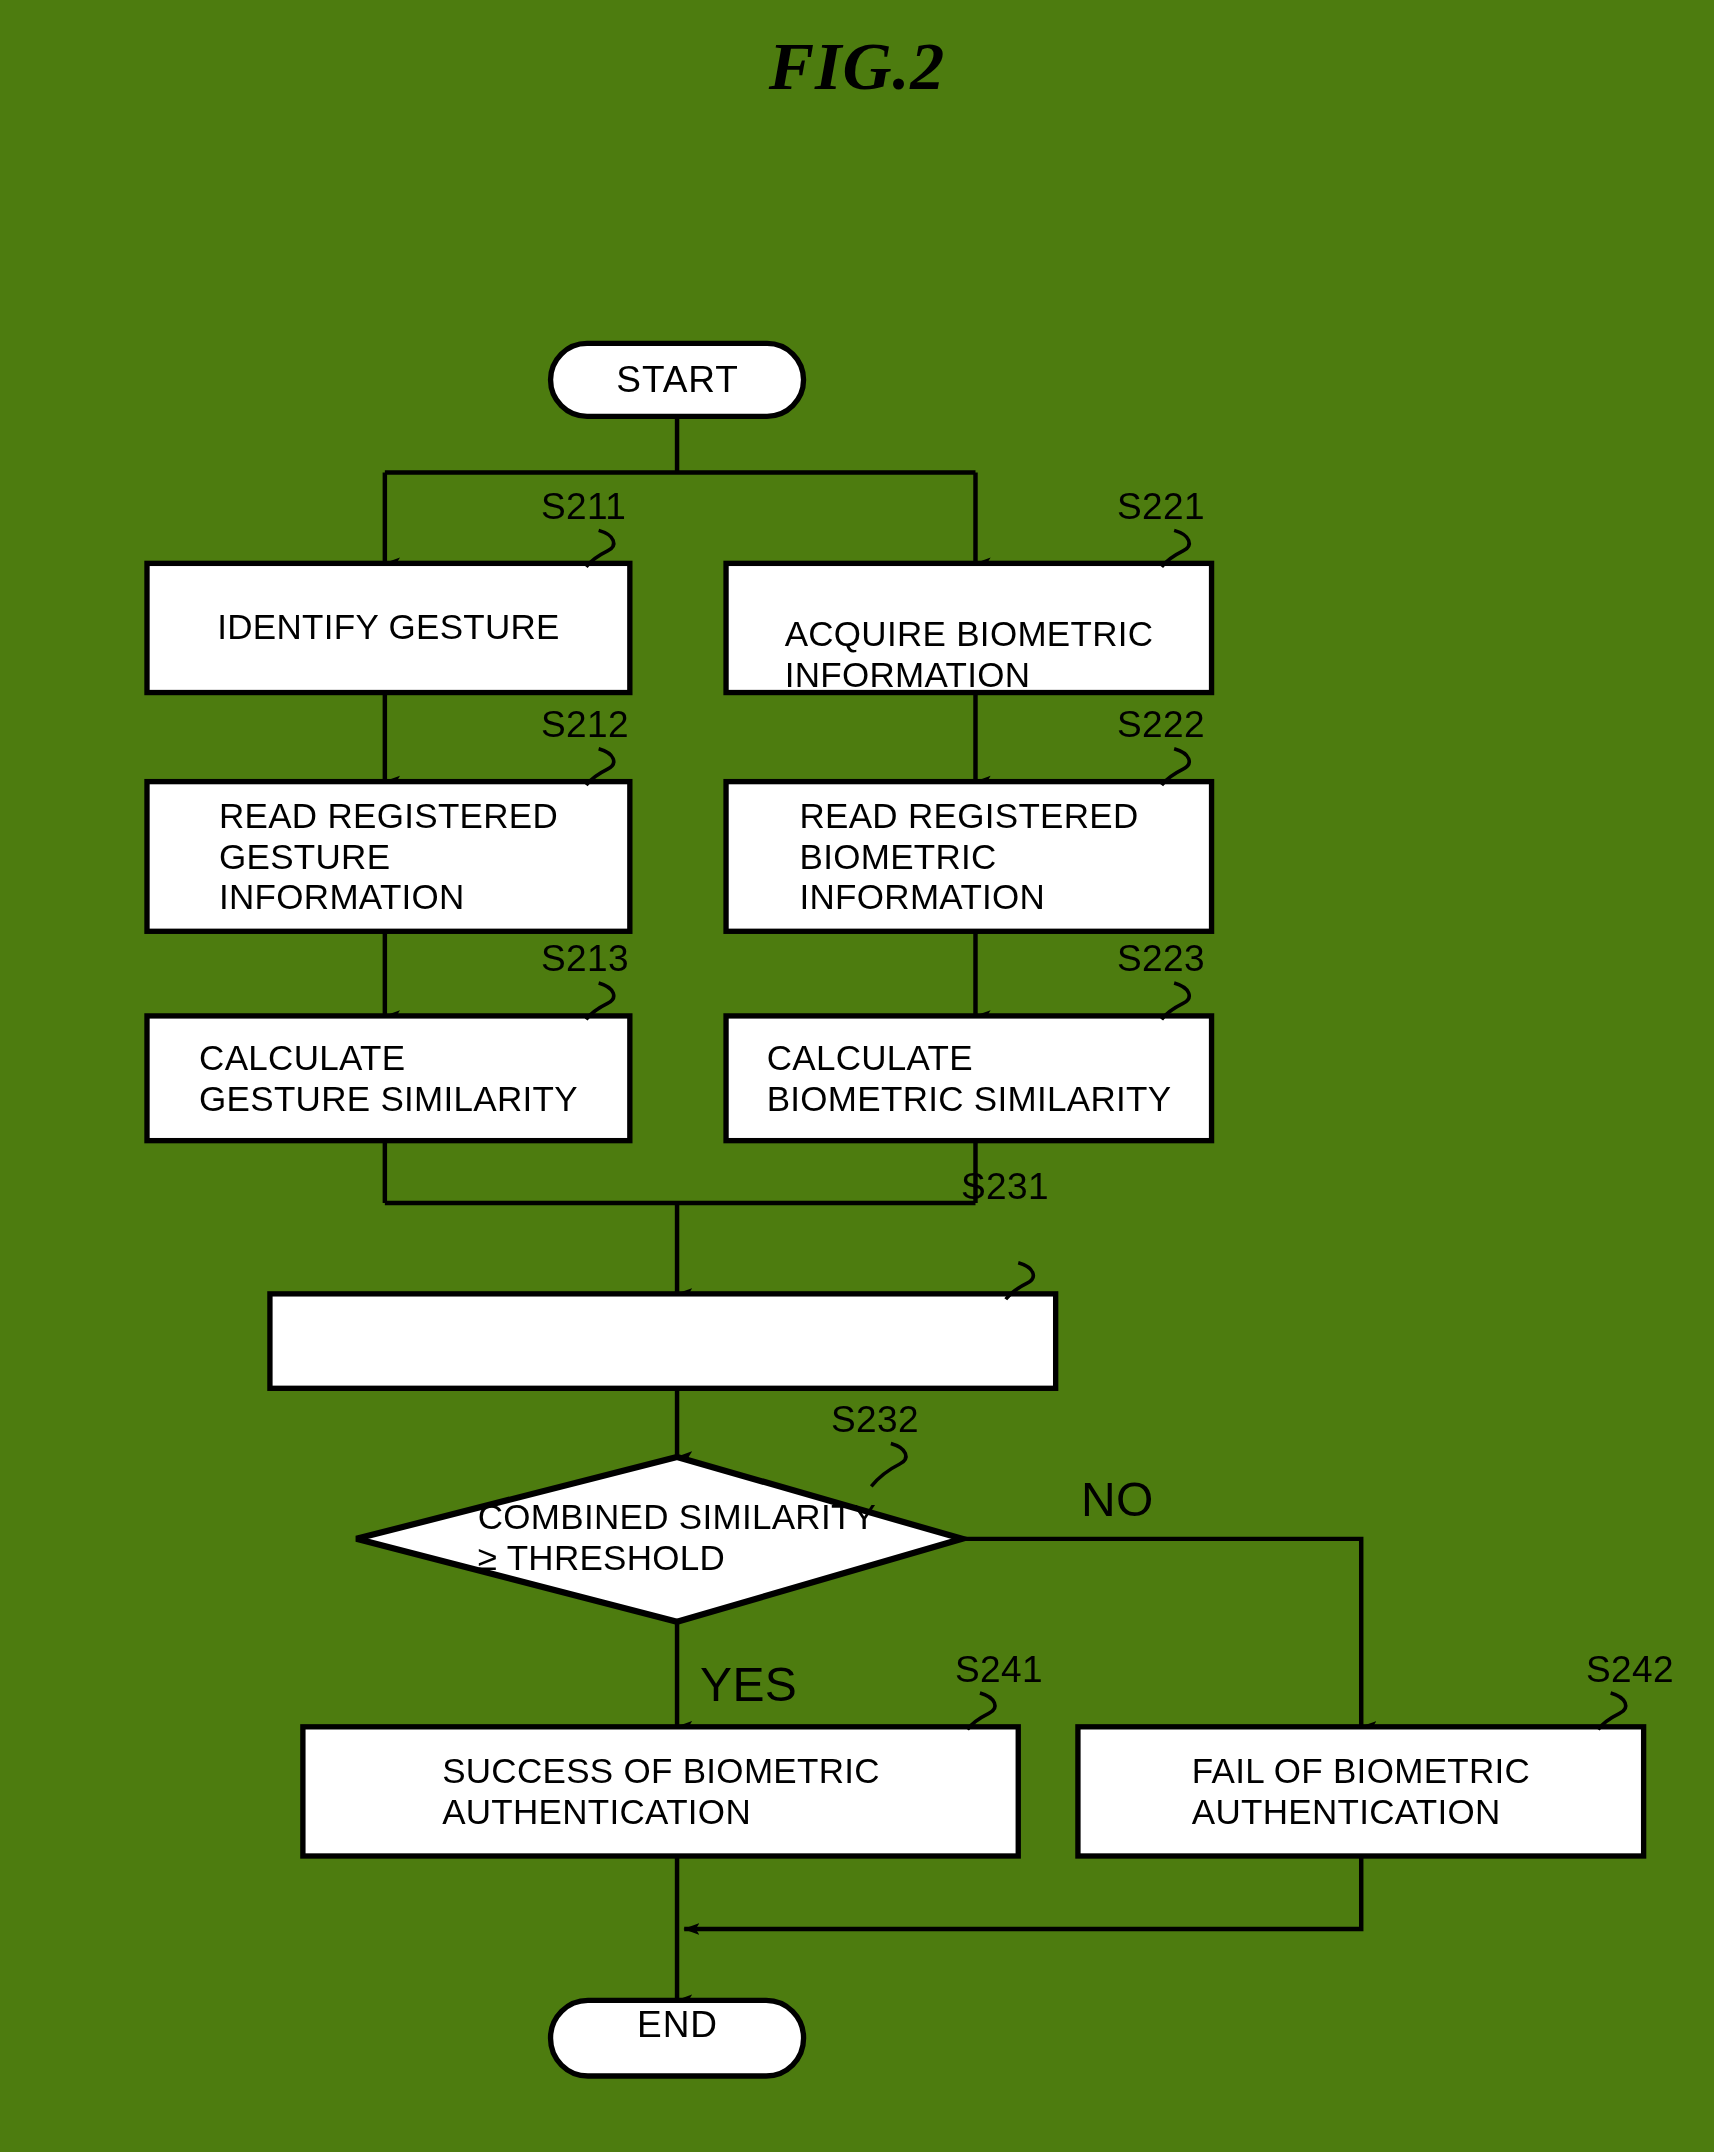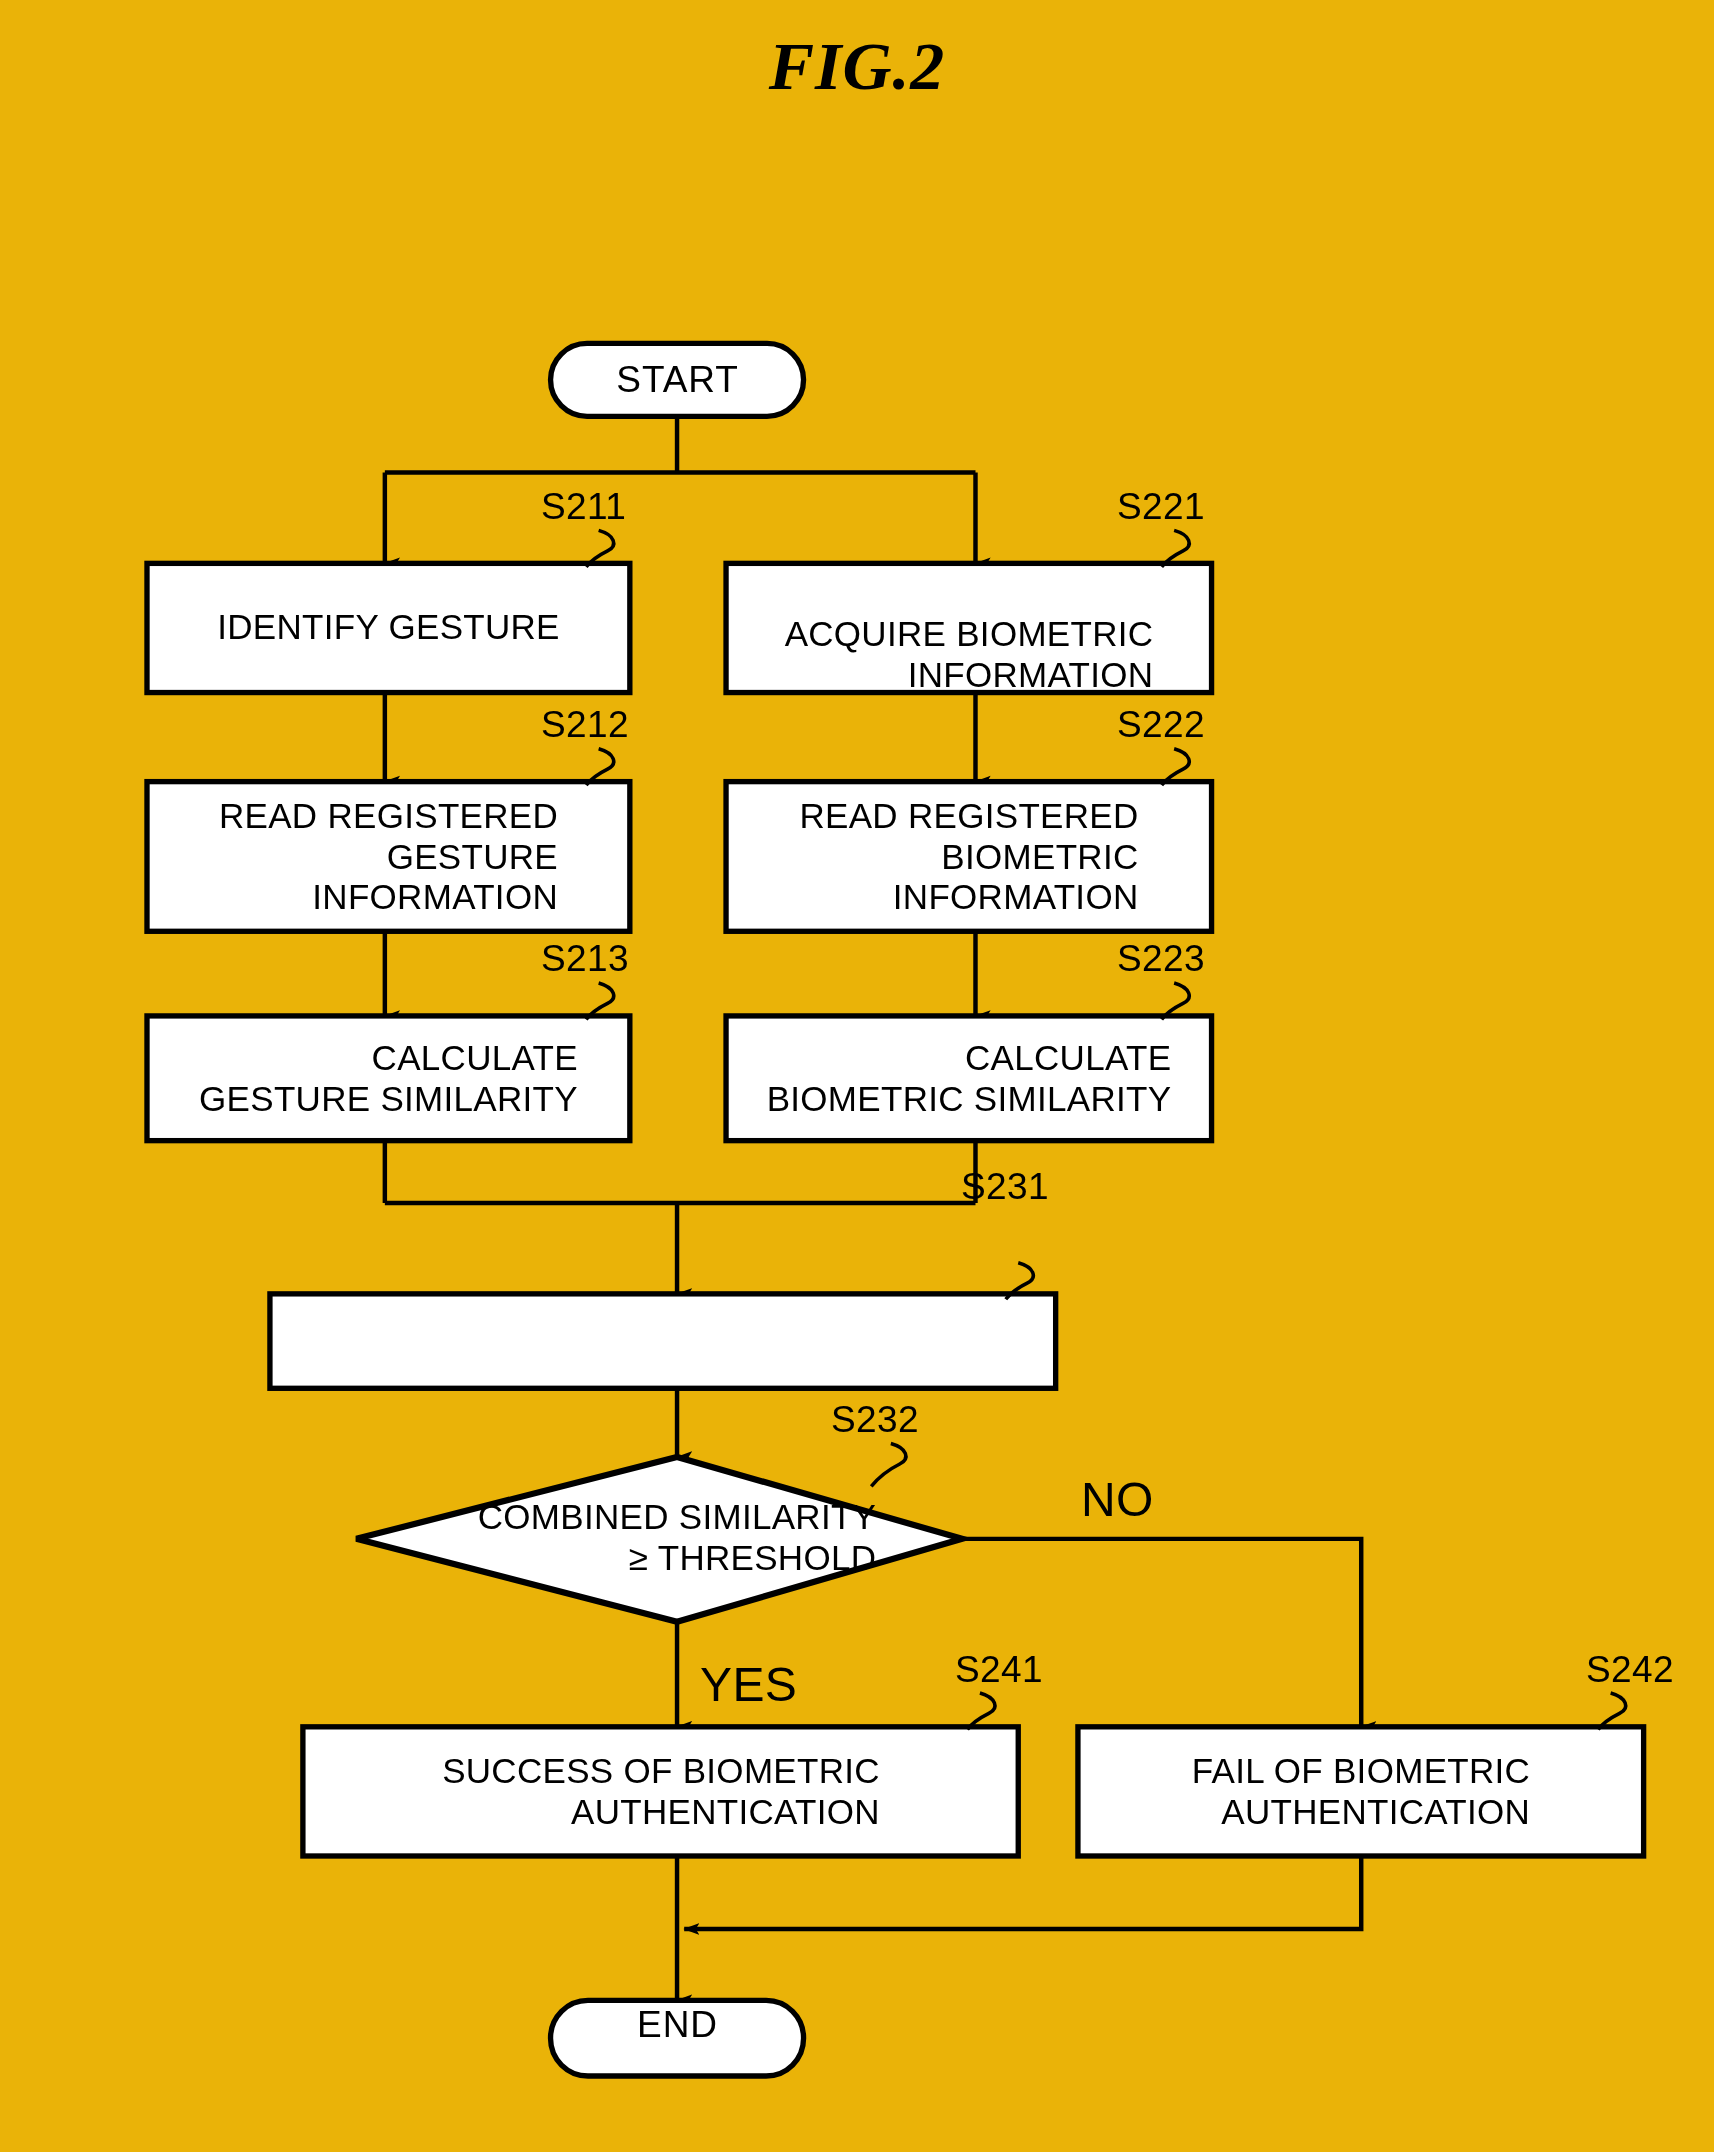--- a/index.html
+++ b/index.html
@@ -12,7 +12,7 @@
     position: relative;
     width: 1714px;
     height: 2153px;
-    background: #eab308;
+    background: #4d7c0f;
     overflow: hidden;
     font-family: "Liberation Sans", sans-serif;
     color: #000000;

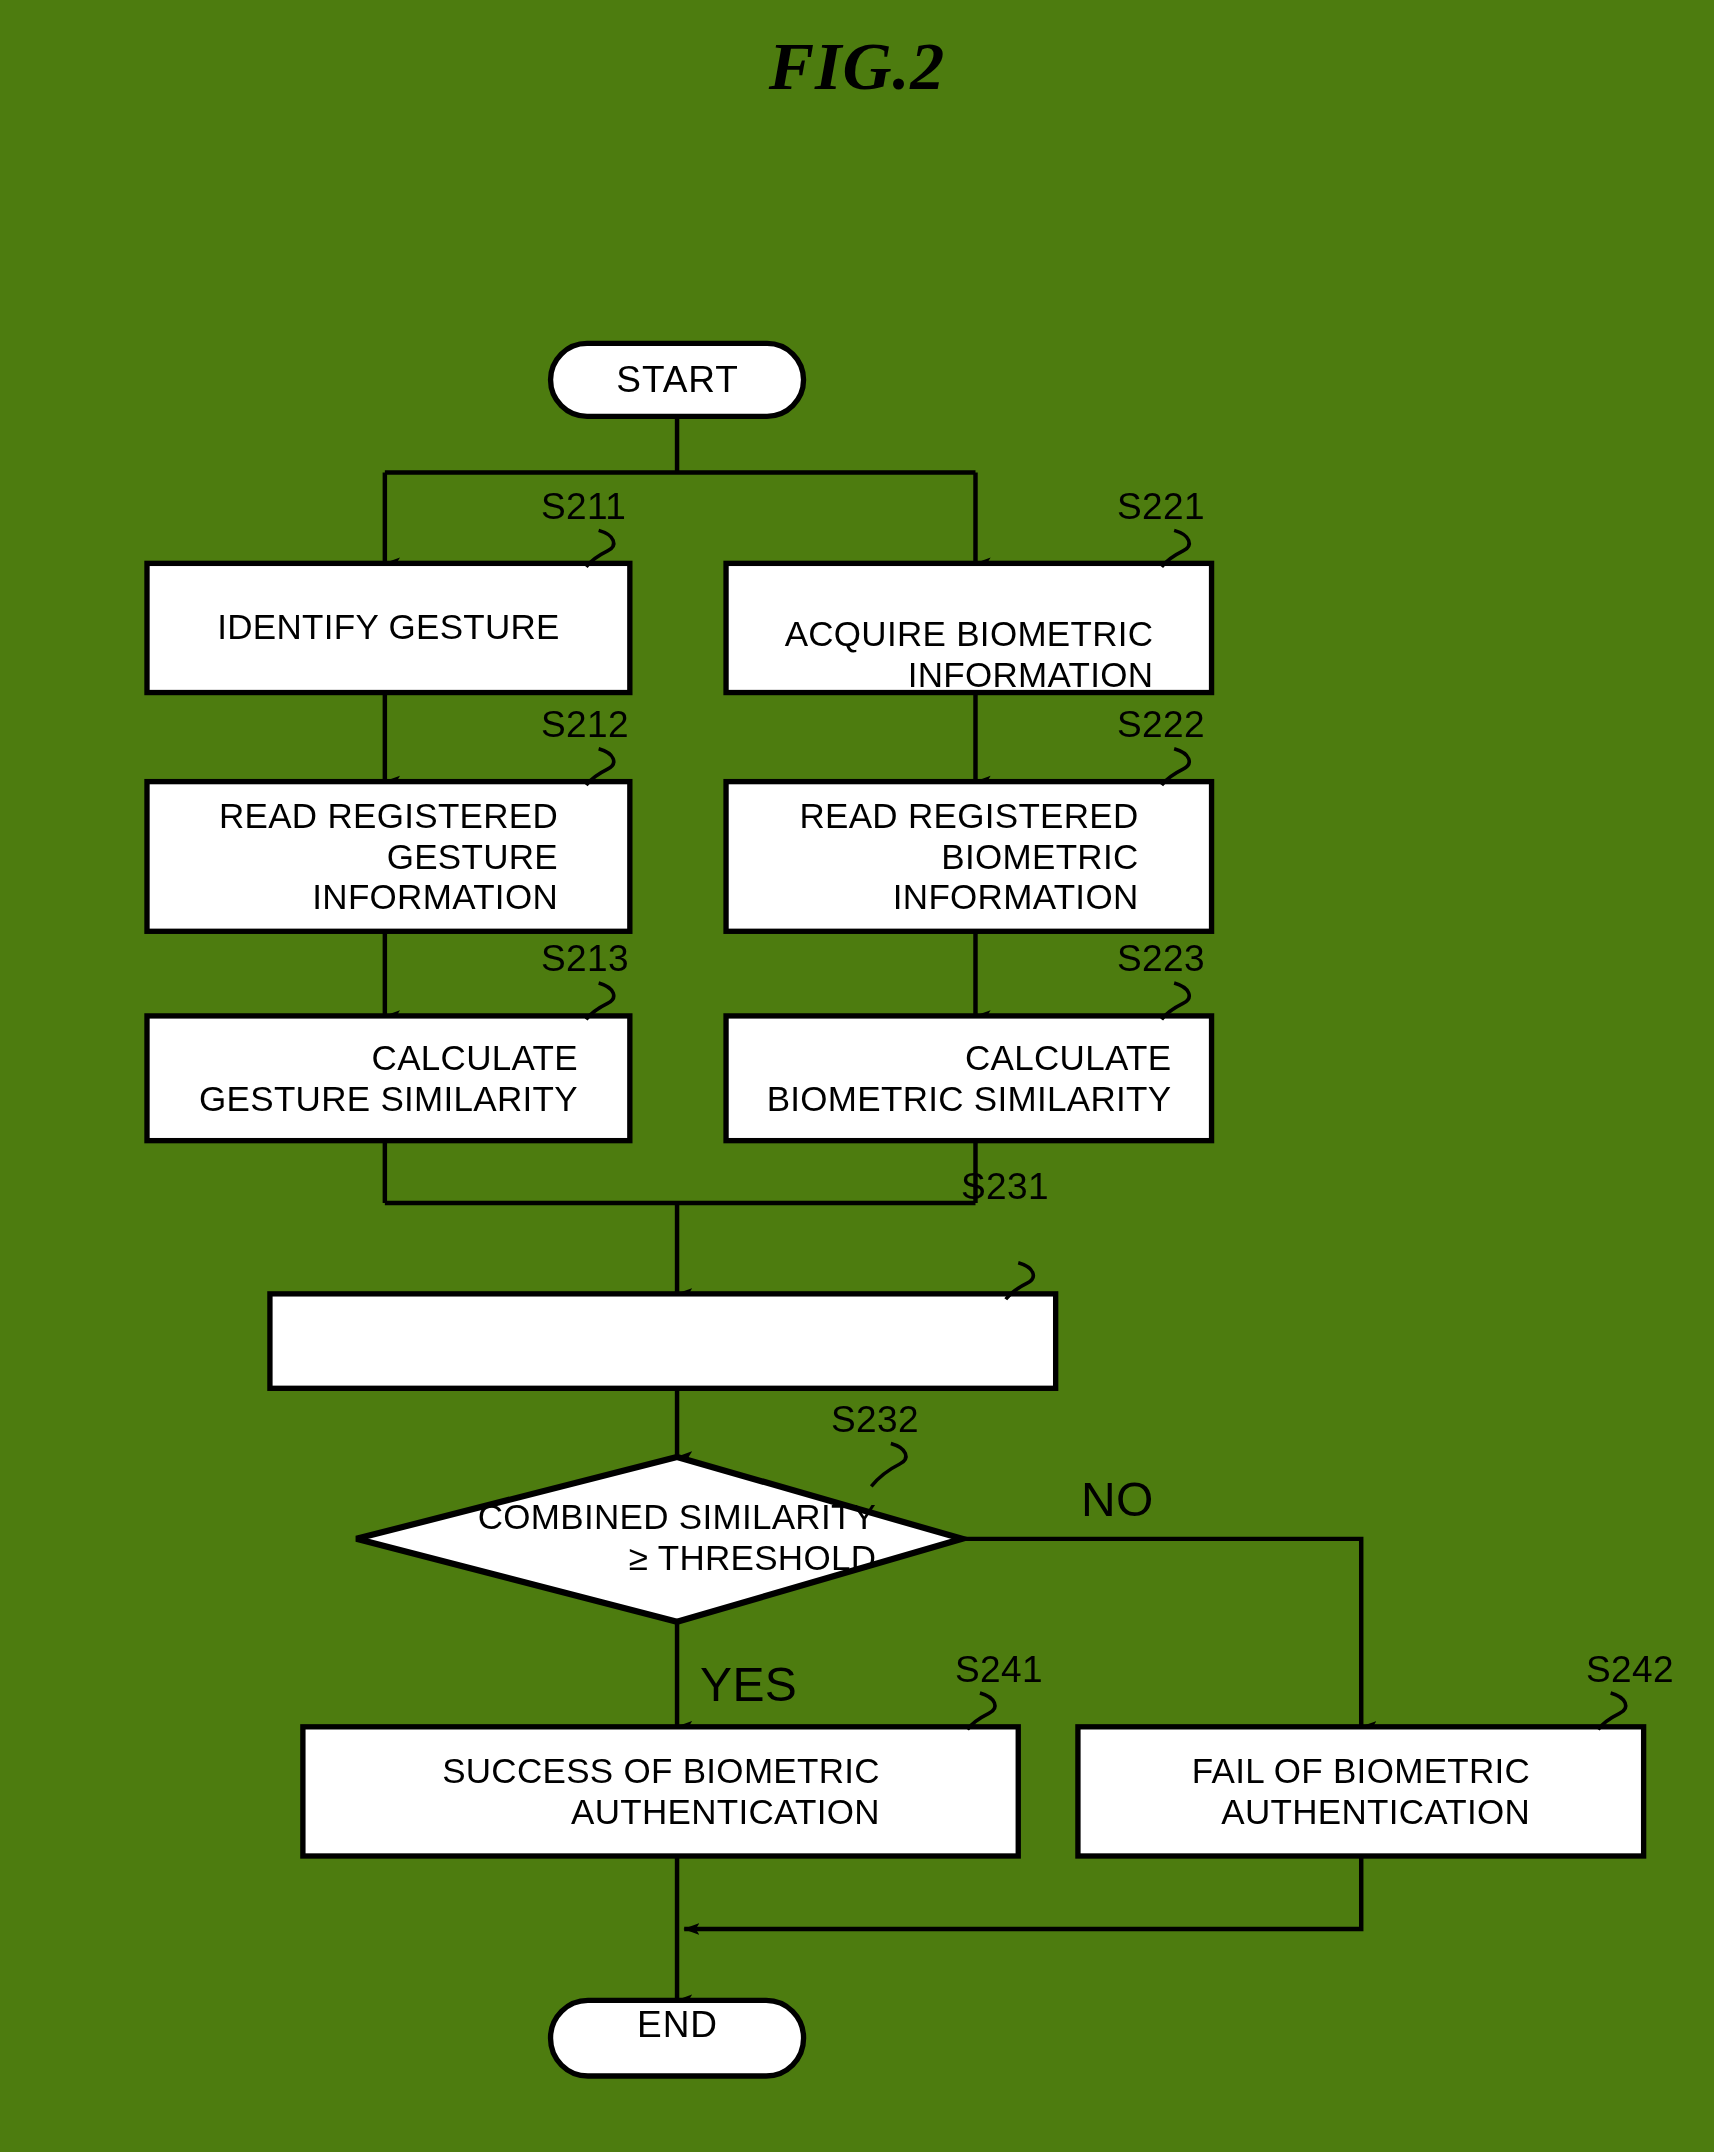--- a/index.html
+++ b/index.html
@@ -43,7 +43,7 @@
     display: flex;
     align-items: center;
     justify-content: center;
-    text-align: right;
+    text-align: left;
     font-family: "Liberation Sans", sans-serif;
     font-size: 35px;
     line-height: 1.17;

